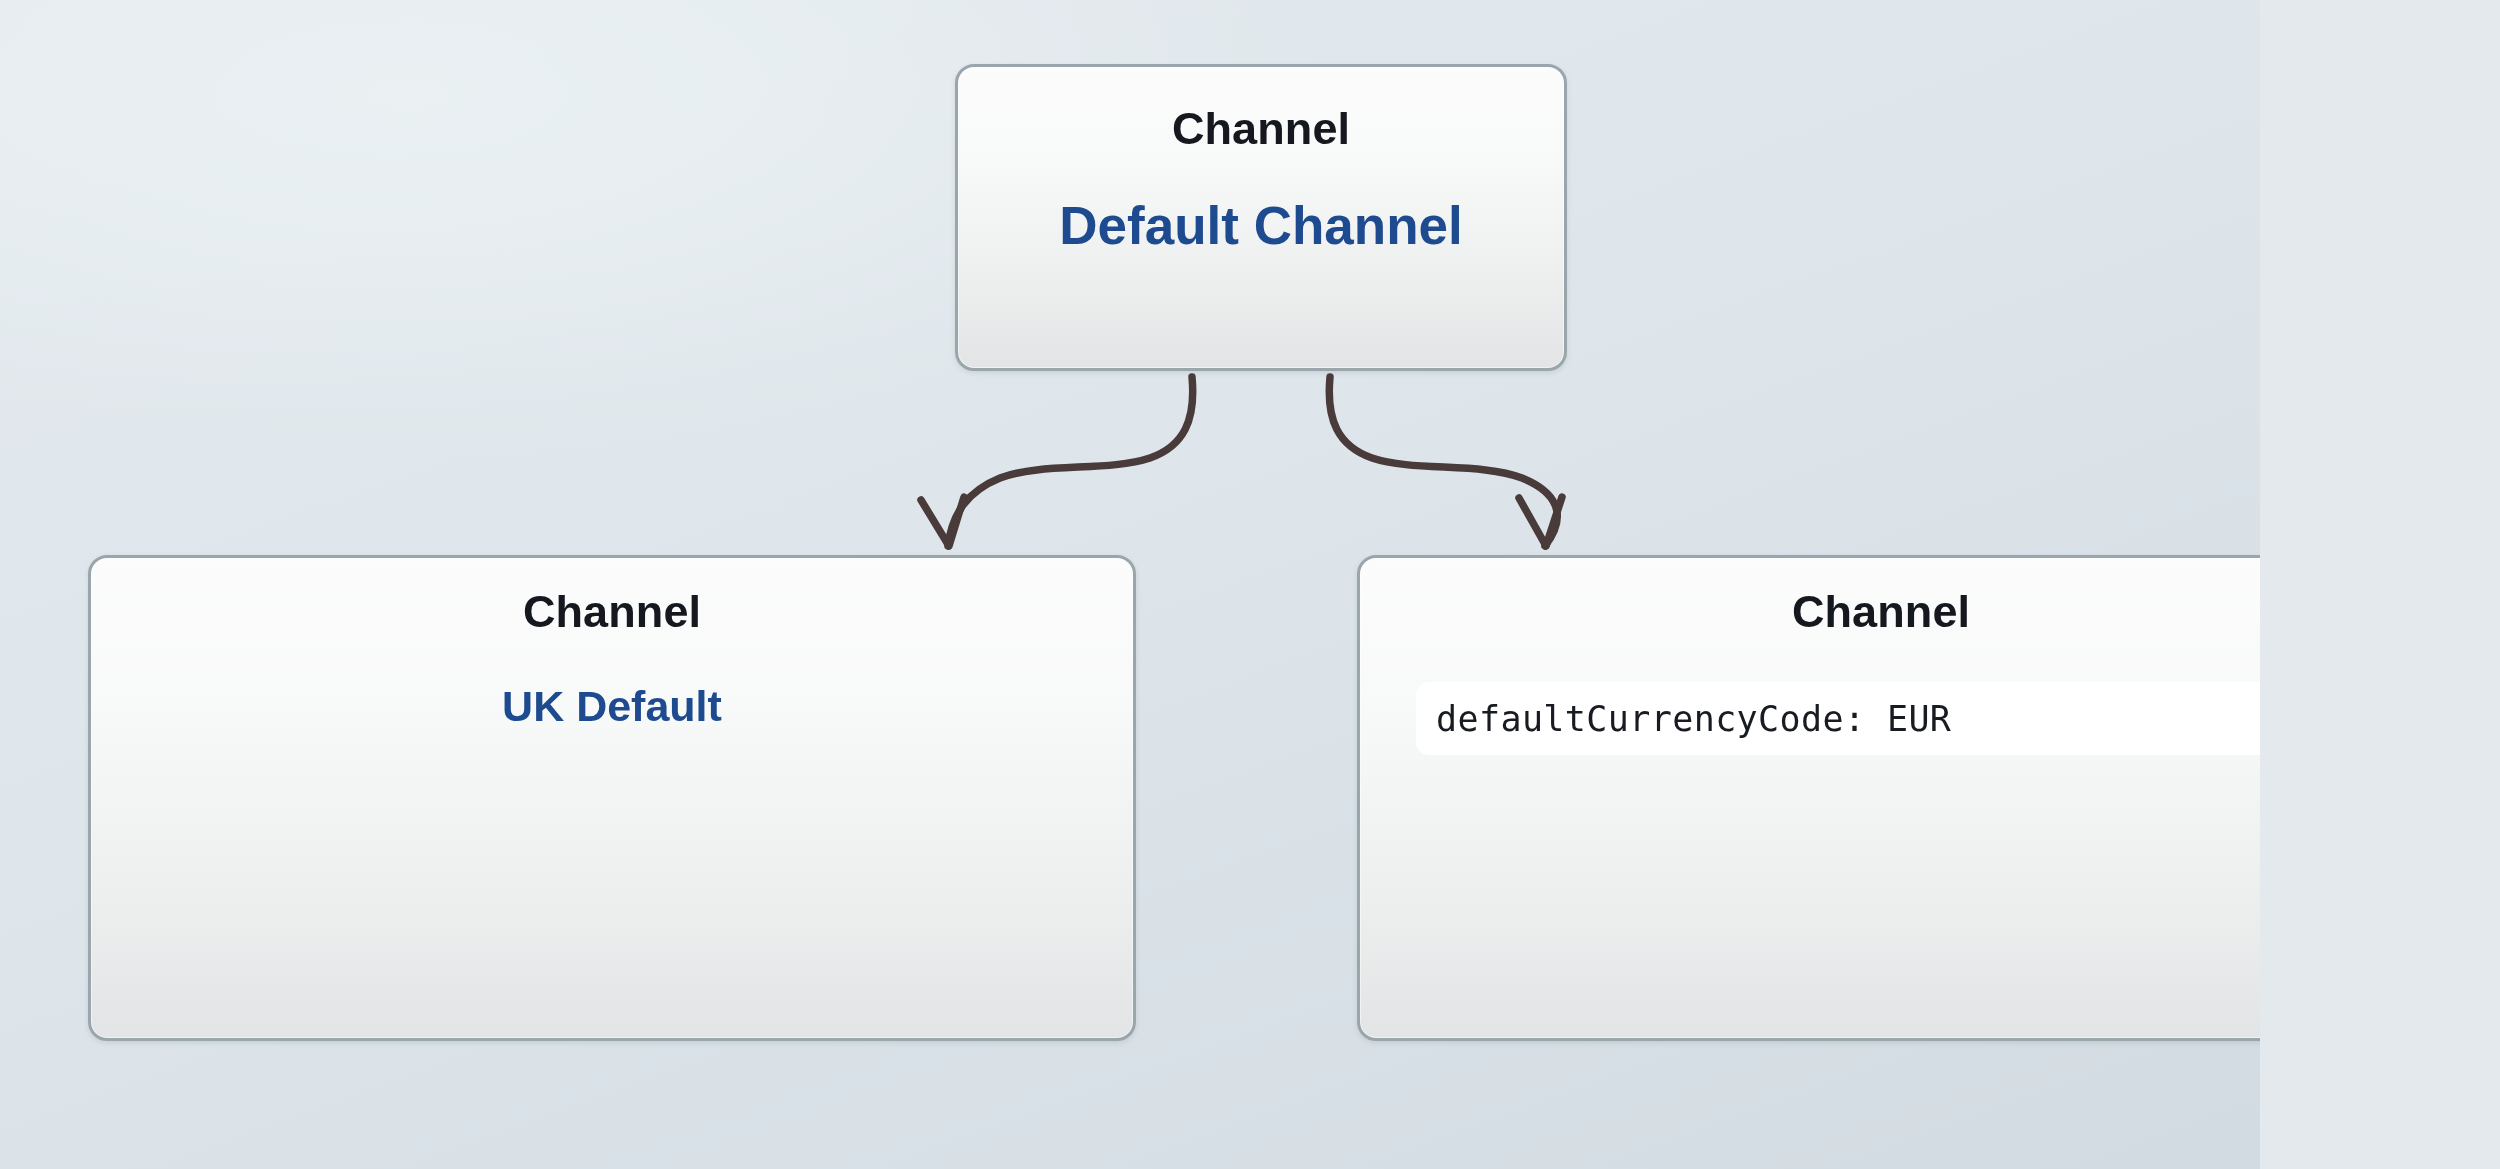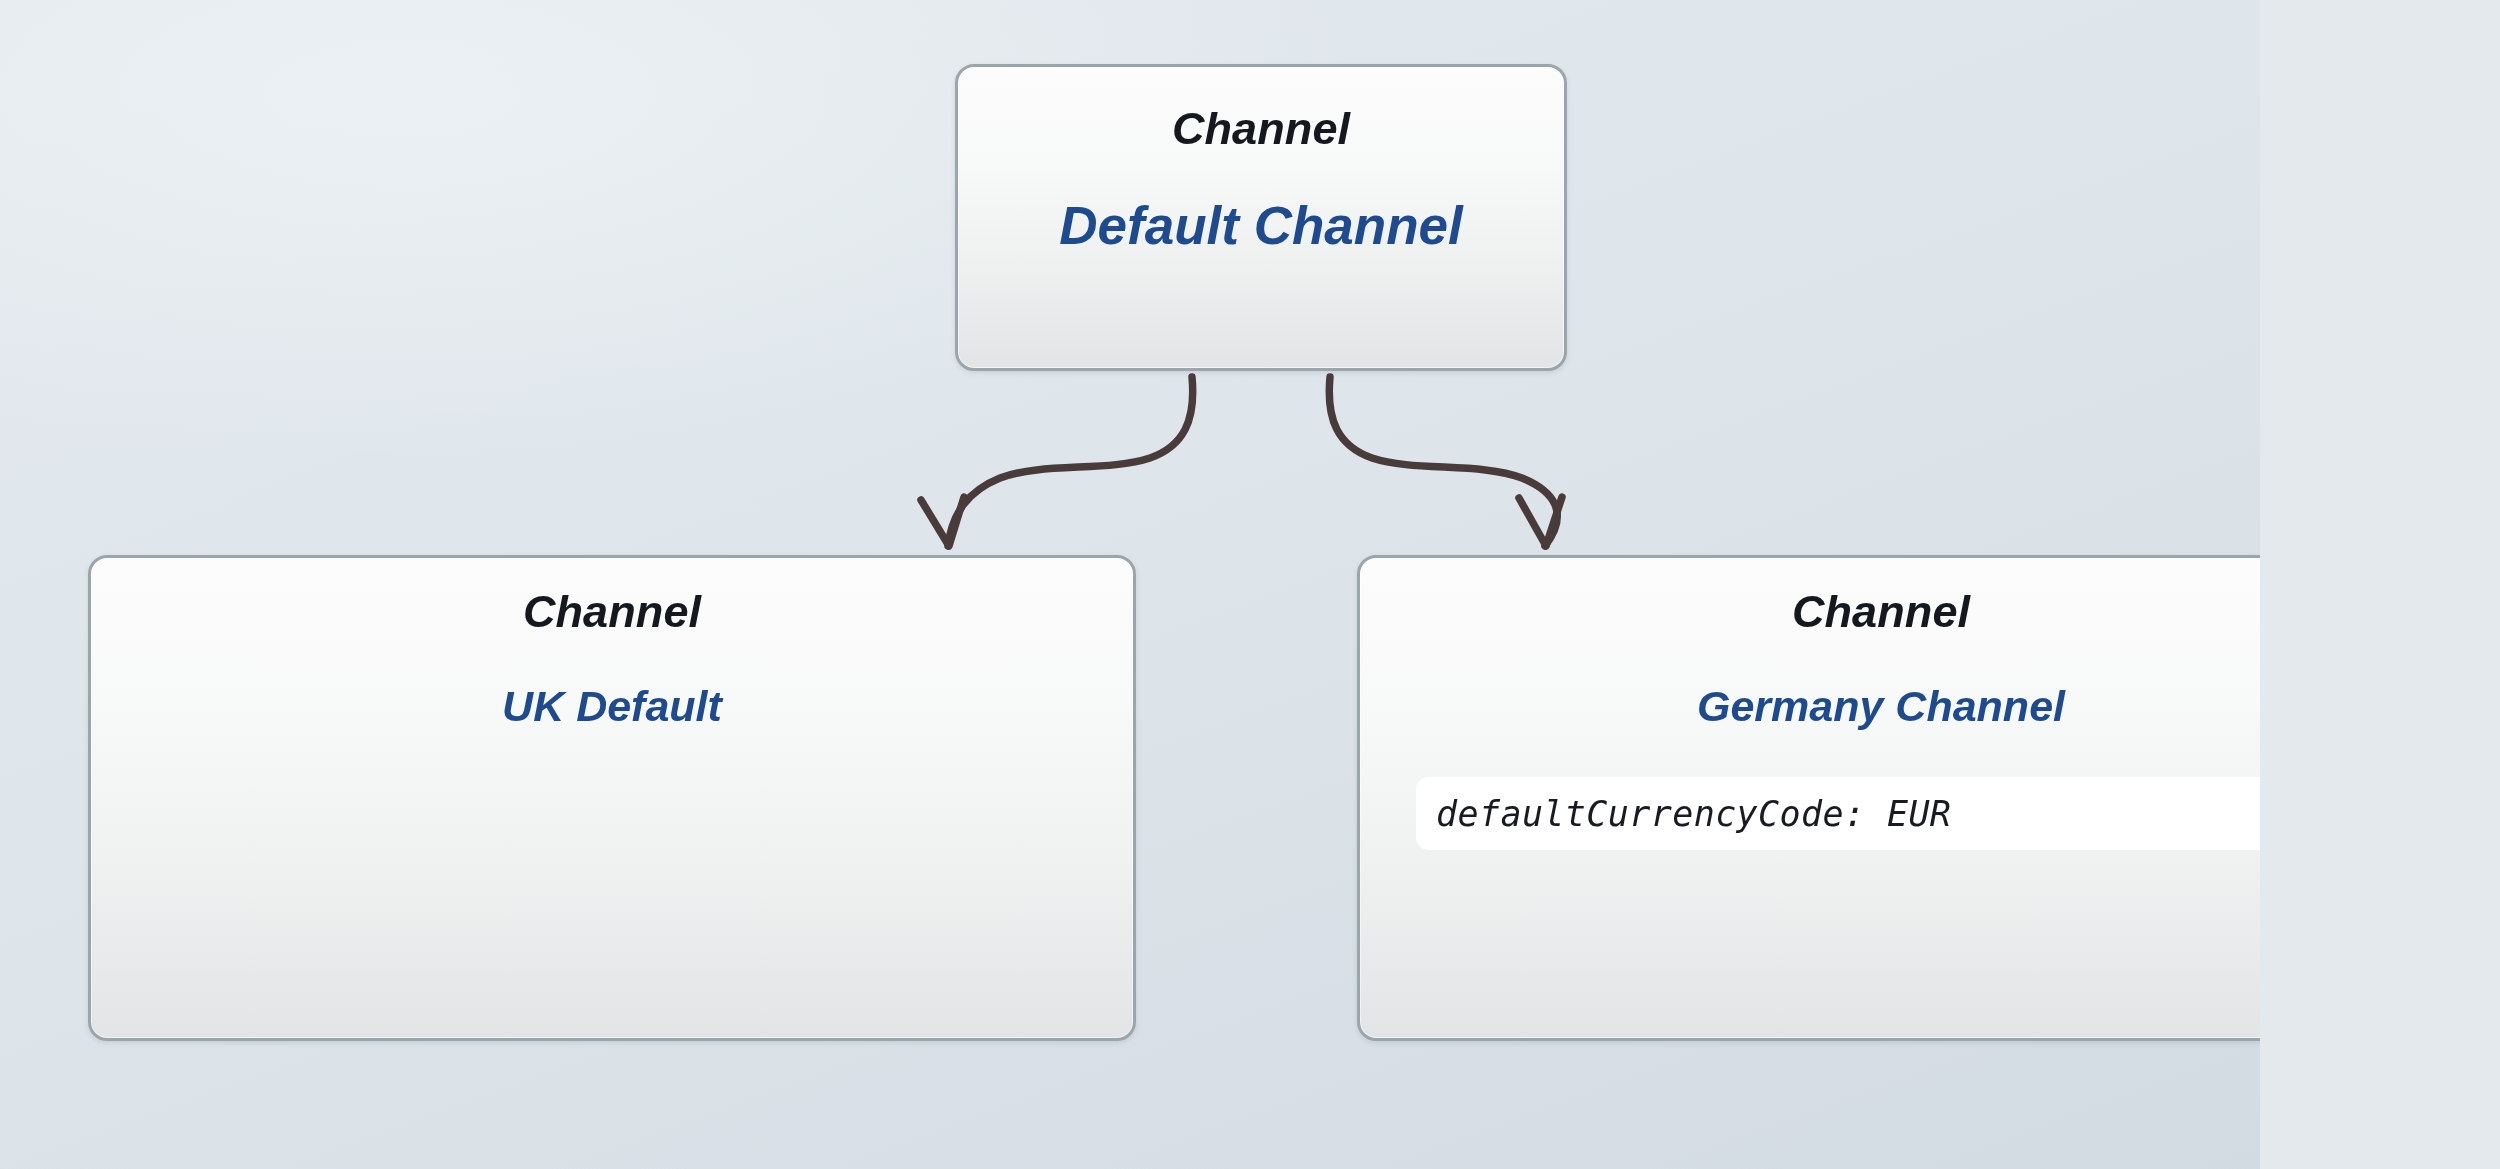--- a/index.html
+++ b/index.html
@@ -16,7 +16,6 @@
     background:
       radial-gradient(ellipse 60% 45% at 18% 8%, rgba(236,242,244,0.85) 0%, rgba(236,242,244,0) 70%),
       linear-gradient(160deg, #e3e9ee 0%, #e0e7ec 32%, #dbe3e9 60%, #d2dbe1 100%);
-    font-style: italic;
   }
 
   

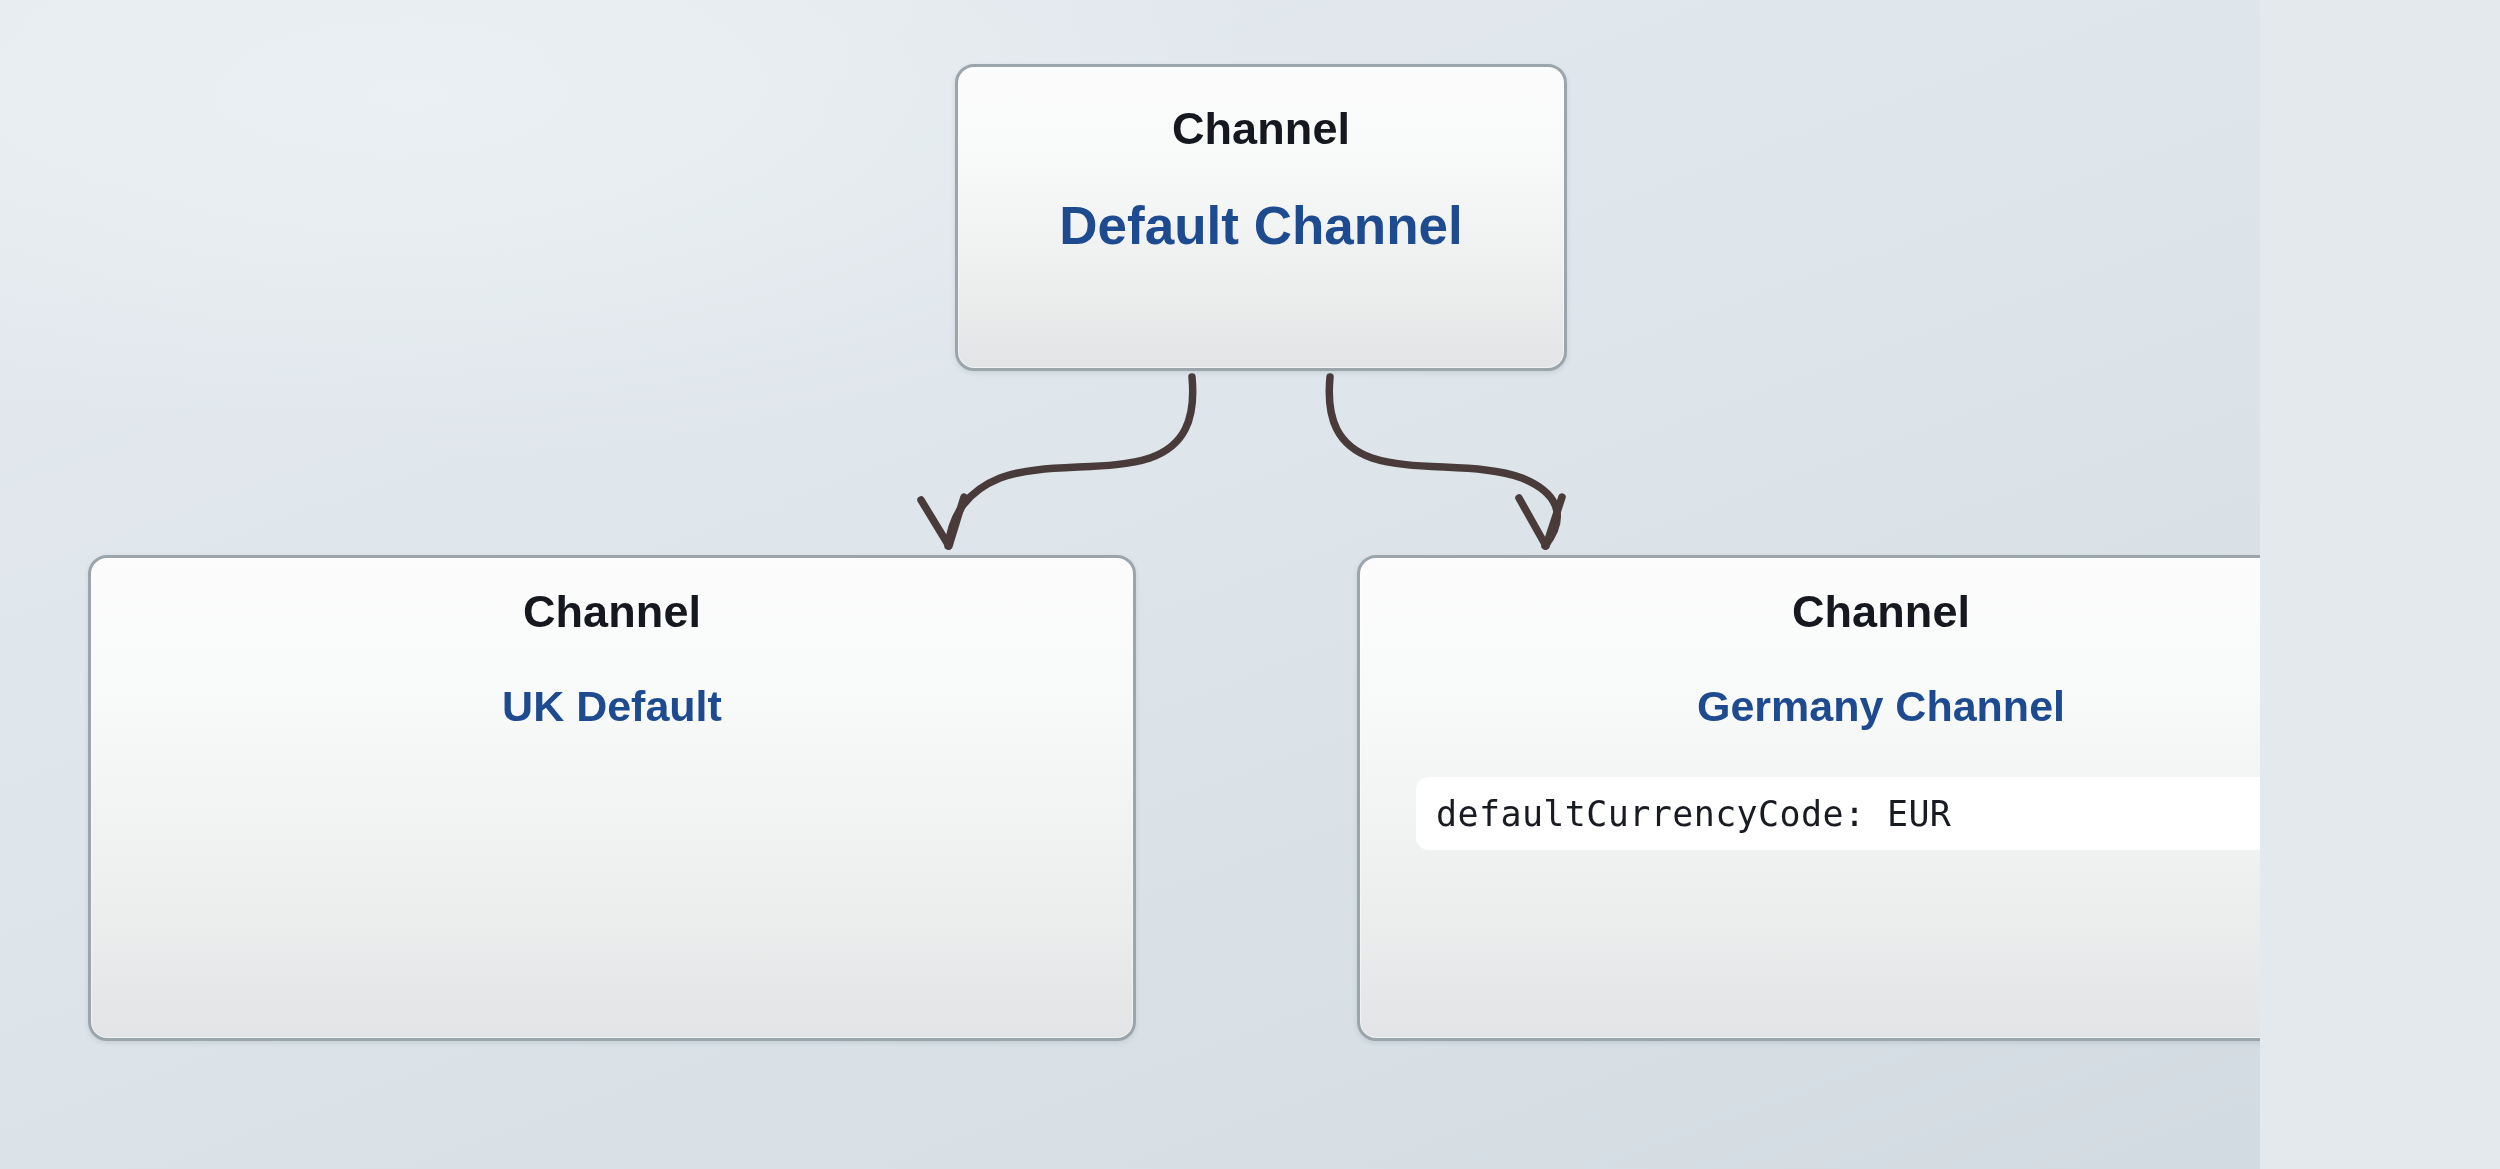--- a/index.html
+++ b/index.html
@@ -147,7 +147,6 @@
 
   <div class="node" id="node-de">
     <div class="node-type">Channel</div>
-    <div class="node-name">Germany Channel</div>
     <div class="props">
       <div class="prop">defaultCurrencyCode: EUR</div>
     </div>

